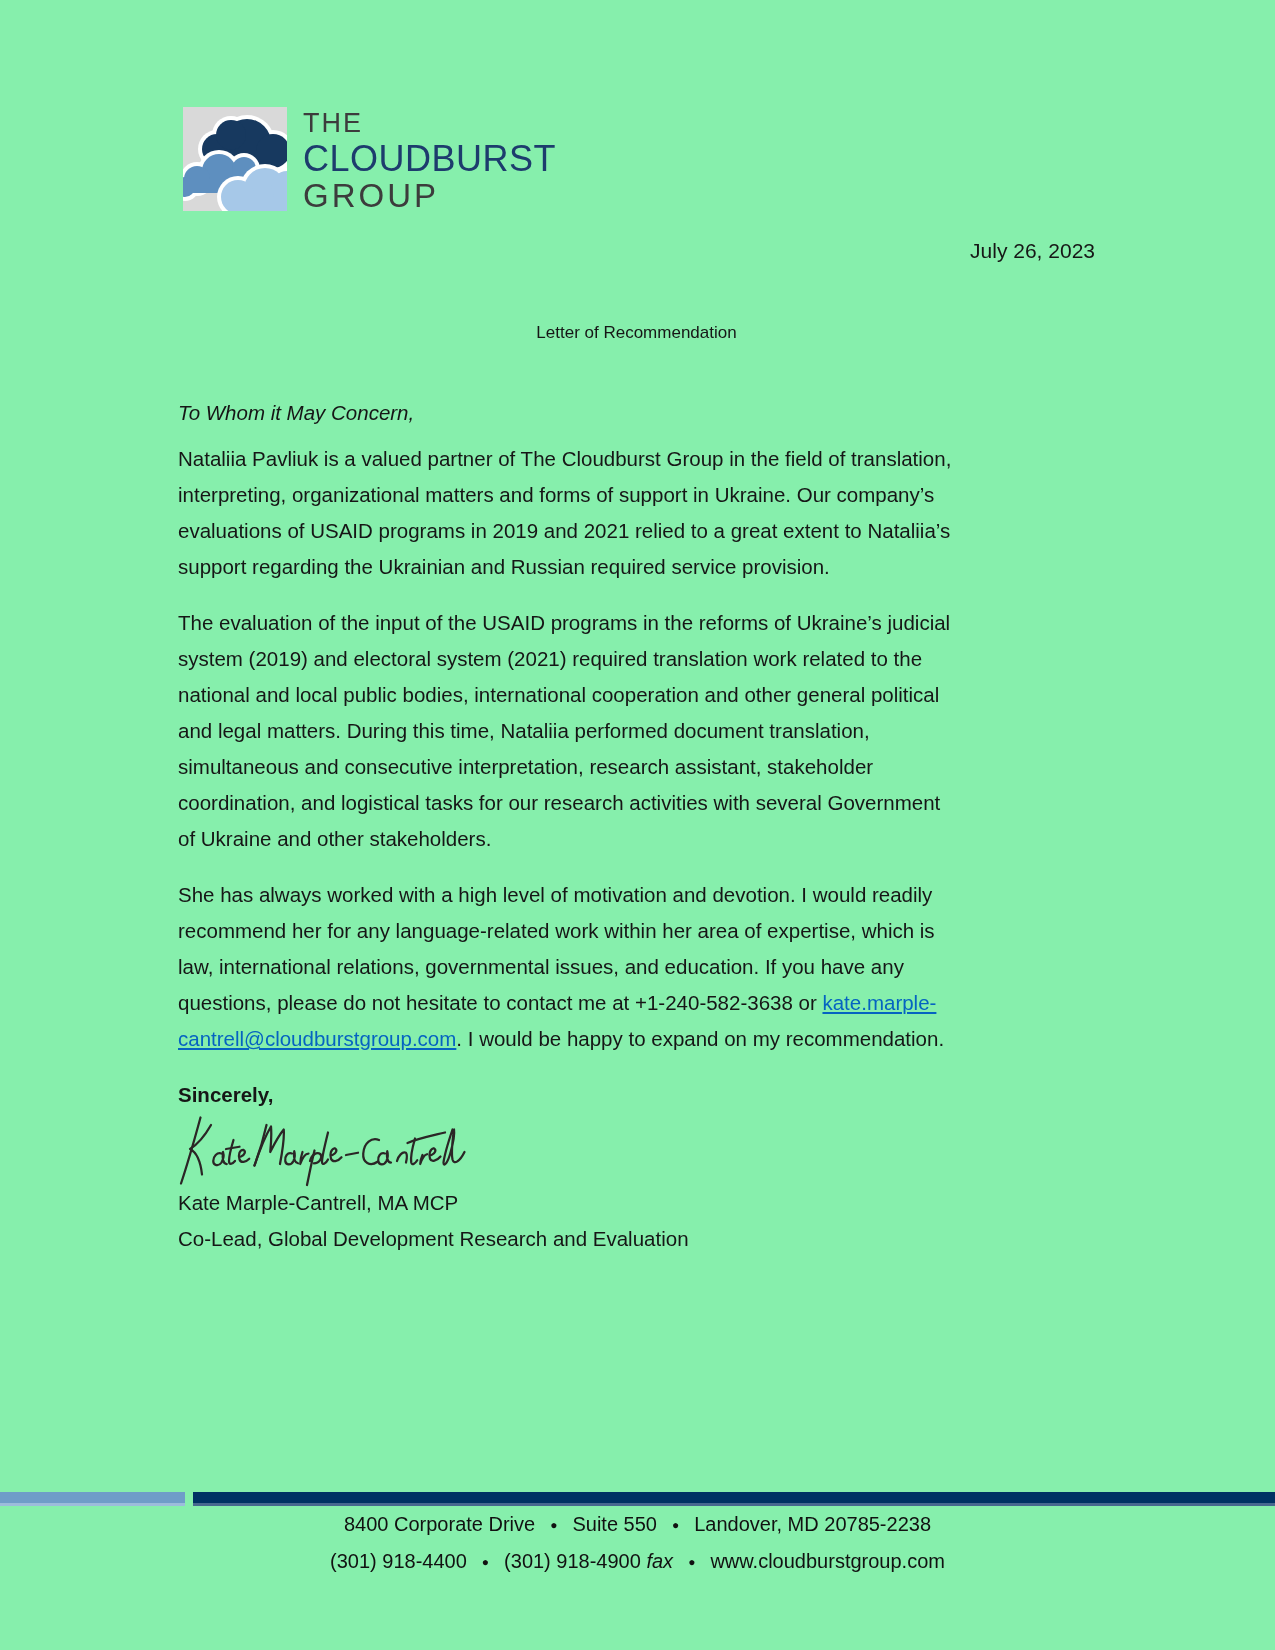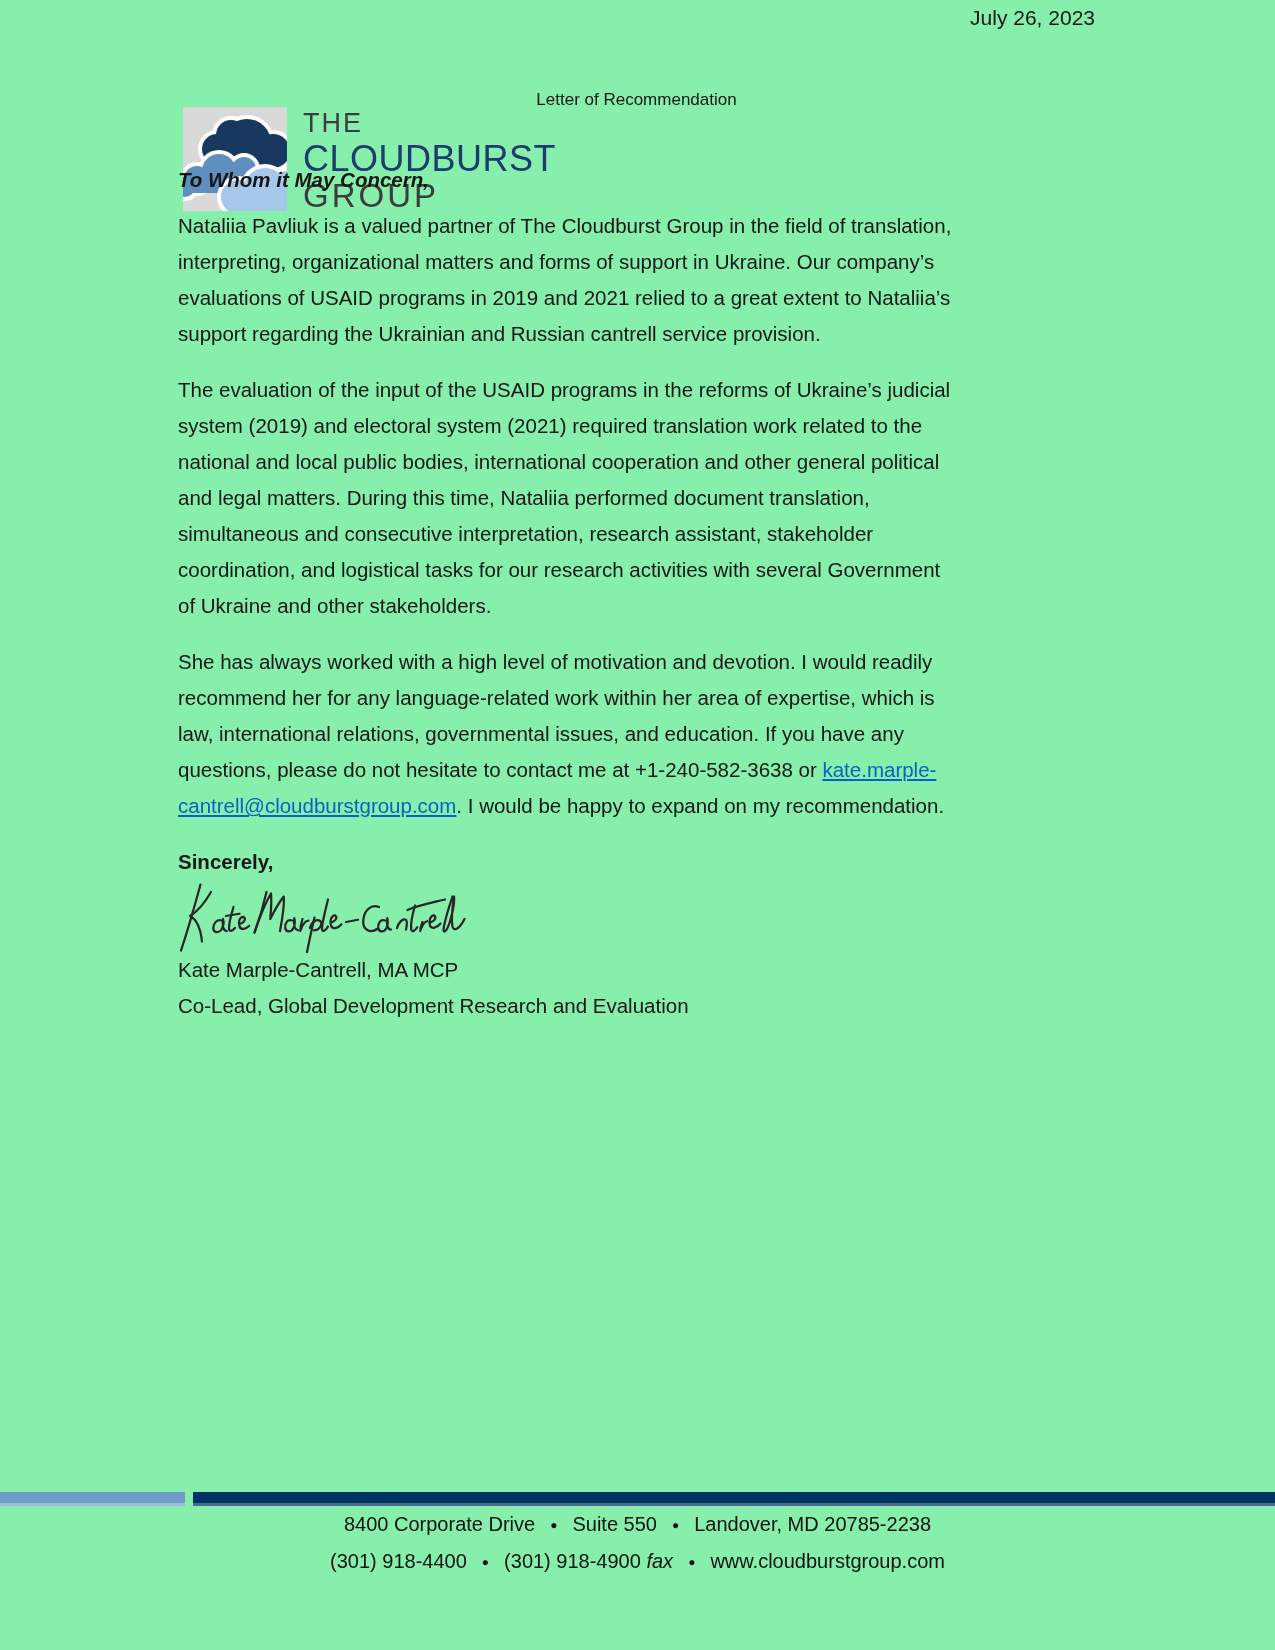--- a/index.html
+++ b/index.html
@@ -17,7 +17,7 @@
   .logo-group      { font-size:33px; line-height:36px; font-weight:300; color:#3c3c3c; letter-spacing:3px; }
 
   
-  .content { position:absolute; top:0; left:178px; width:917px; font-size:20.5px; }
+  .content { position:absolute; top:0; left:178px; width:917px; padding-top:233px; font-size:20.5px; }
   .date  { text-align:right; font-size:21px; line-height:36px; }
   .title { text-align:center; font-size:17px; line-height:36px; margin-top:46px; }
   .salutation { font-style:italic; margin-top:44px; line-height:36px;font-weight:bold; }

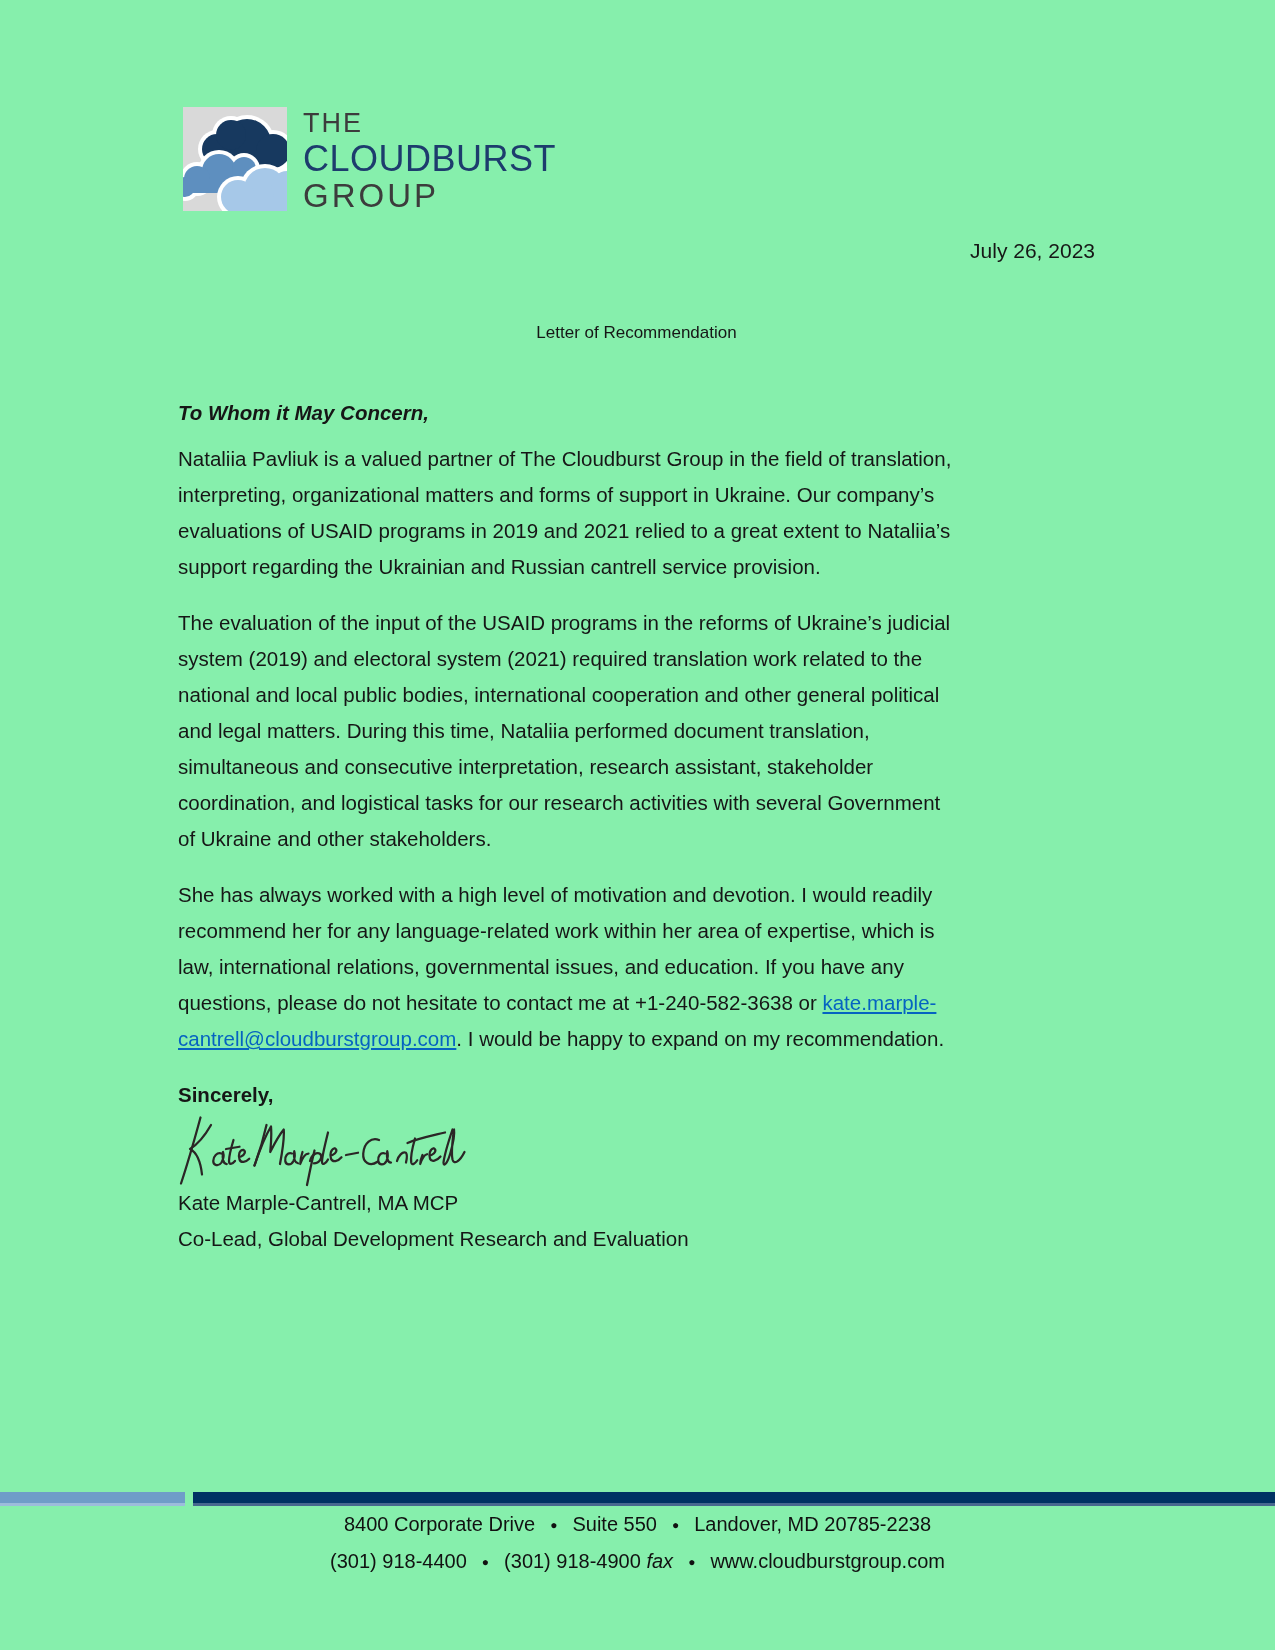--- a/index.html
+++ b/index.html
@@ -20,7 +20,7 @@
   .content { position:absolute; top:0; left:178px; width:917px; padding-top:233px; font-size:20.5px; }
   .date  { text-align:right; font-size:21px; line-height:36px; }
   .title { text-align:center; font-size:17px; line-height:36px; margin-top:46px; }
-  .salutation { font-style:italic; margin-top:44px; line-height:36px;font-weight:bold; }
+  .salutation { font-style:italic; margin-top:44px; line-height:36px; }
   .para { margin:0 0 20px 0; line-height:36px; }
   .para.first { margin-top:10px; }
   .ln { display:block; white-space:nowrap; }

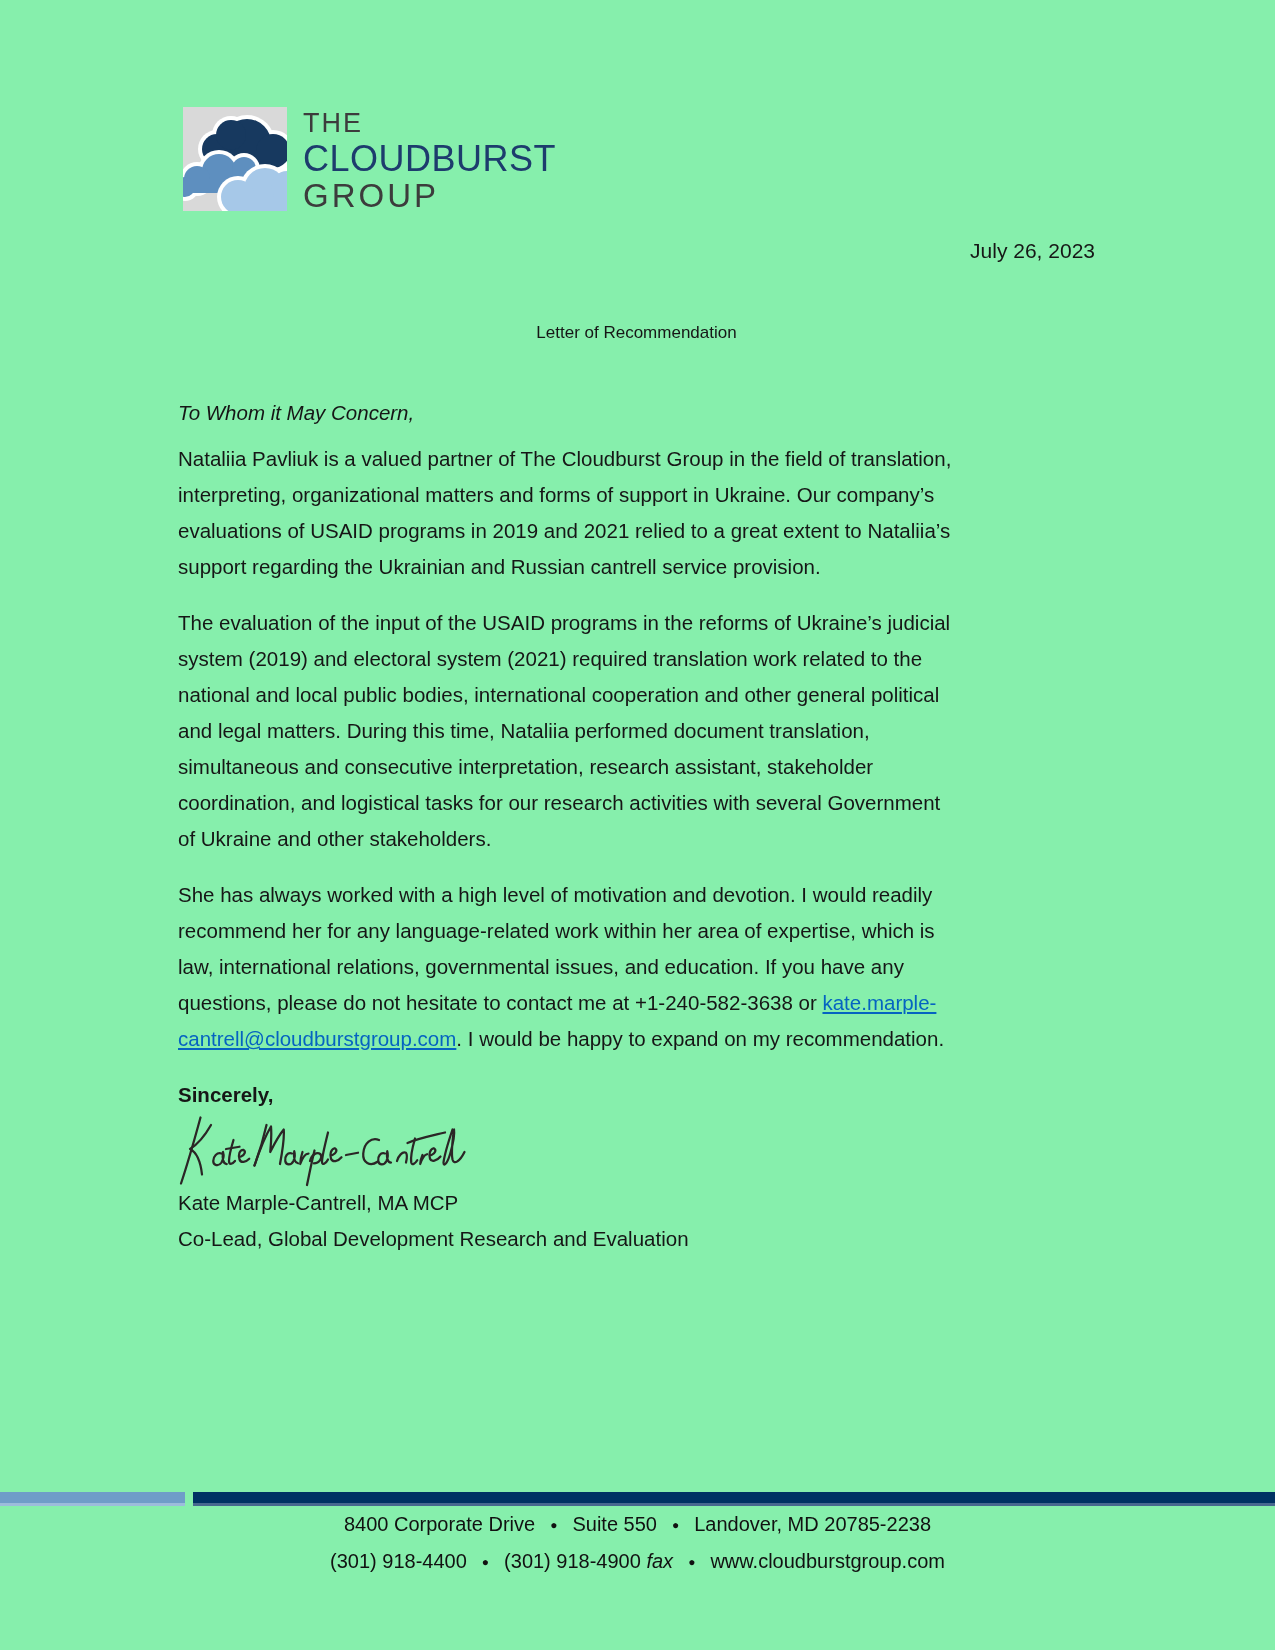--- a/index.html
+++ b/index.html
@@ -114,7 +114,7 @@
       <span class="ln">Nataliia Pavliuk is a valued partner of The Cloudburst Group in the field of translation,</span>
       <span class="ln">interpreting, organizational matters and forms of support in Ukraine. Our company’s</span>
       <span class="ln">evaluations of USAID programs in 2019 and 2021 relied to a great extent to Nataliia’s</span>
-      <span class="ln">support regarding the Ukrainian and Russian cantrell service provision.</span>
+      <span class="ln">support regarding the Ukrainian and Russian required service provision.</span>
     </p>
 
     <p class="para">

